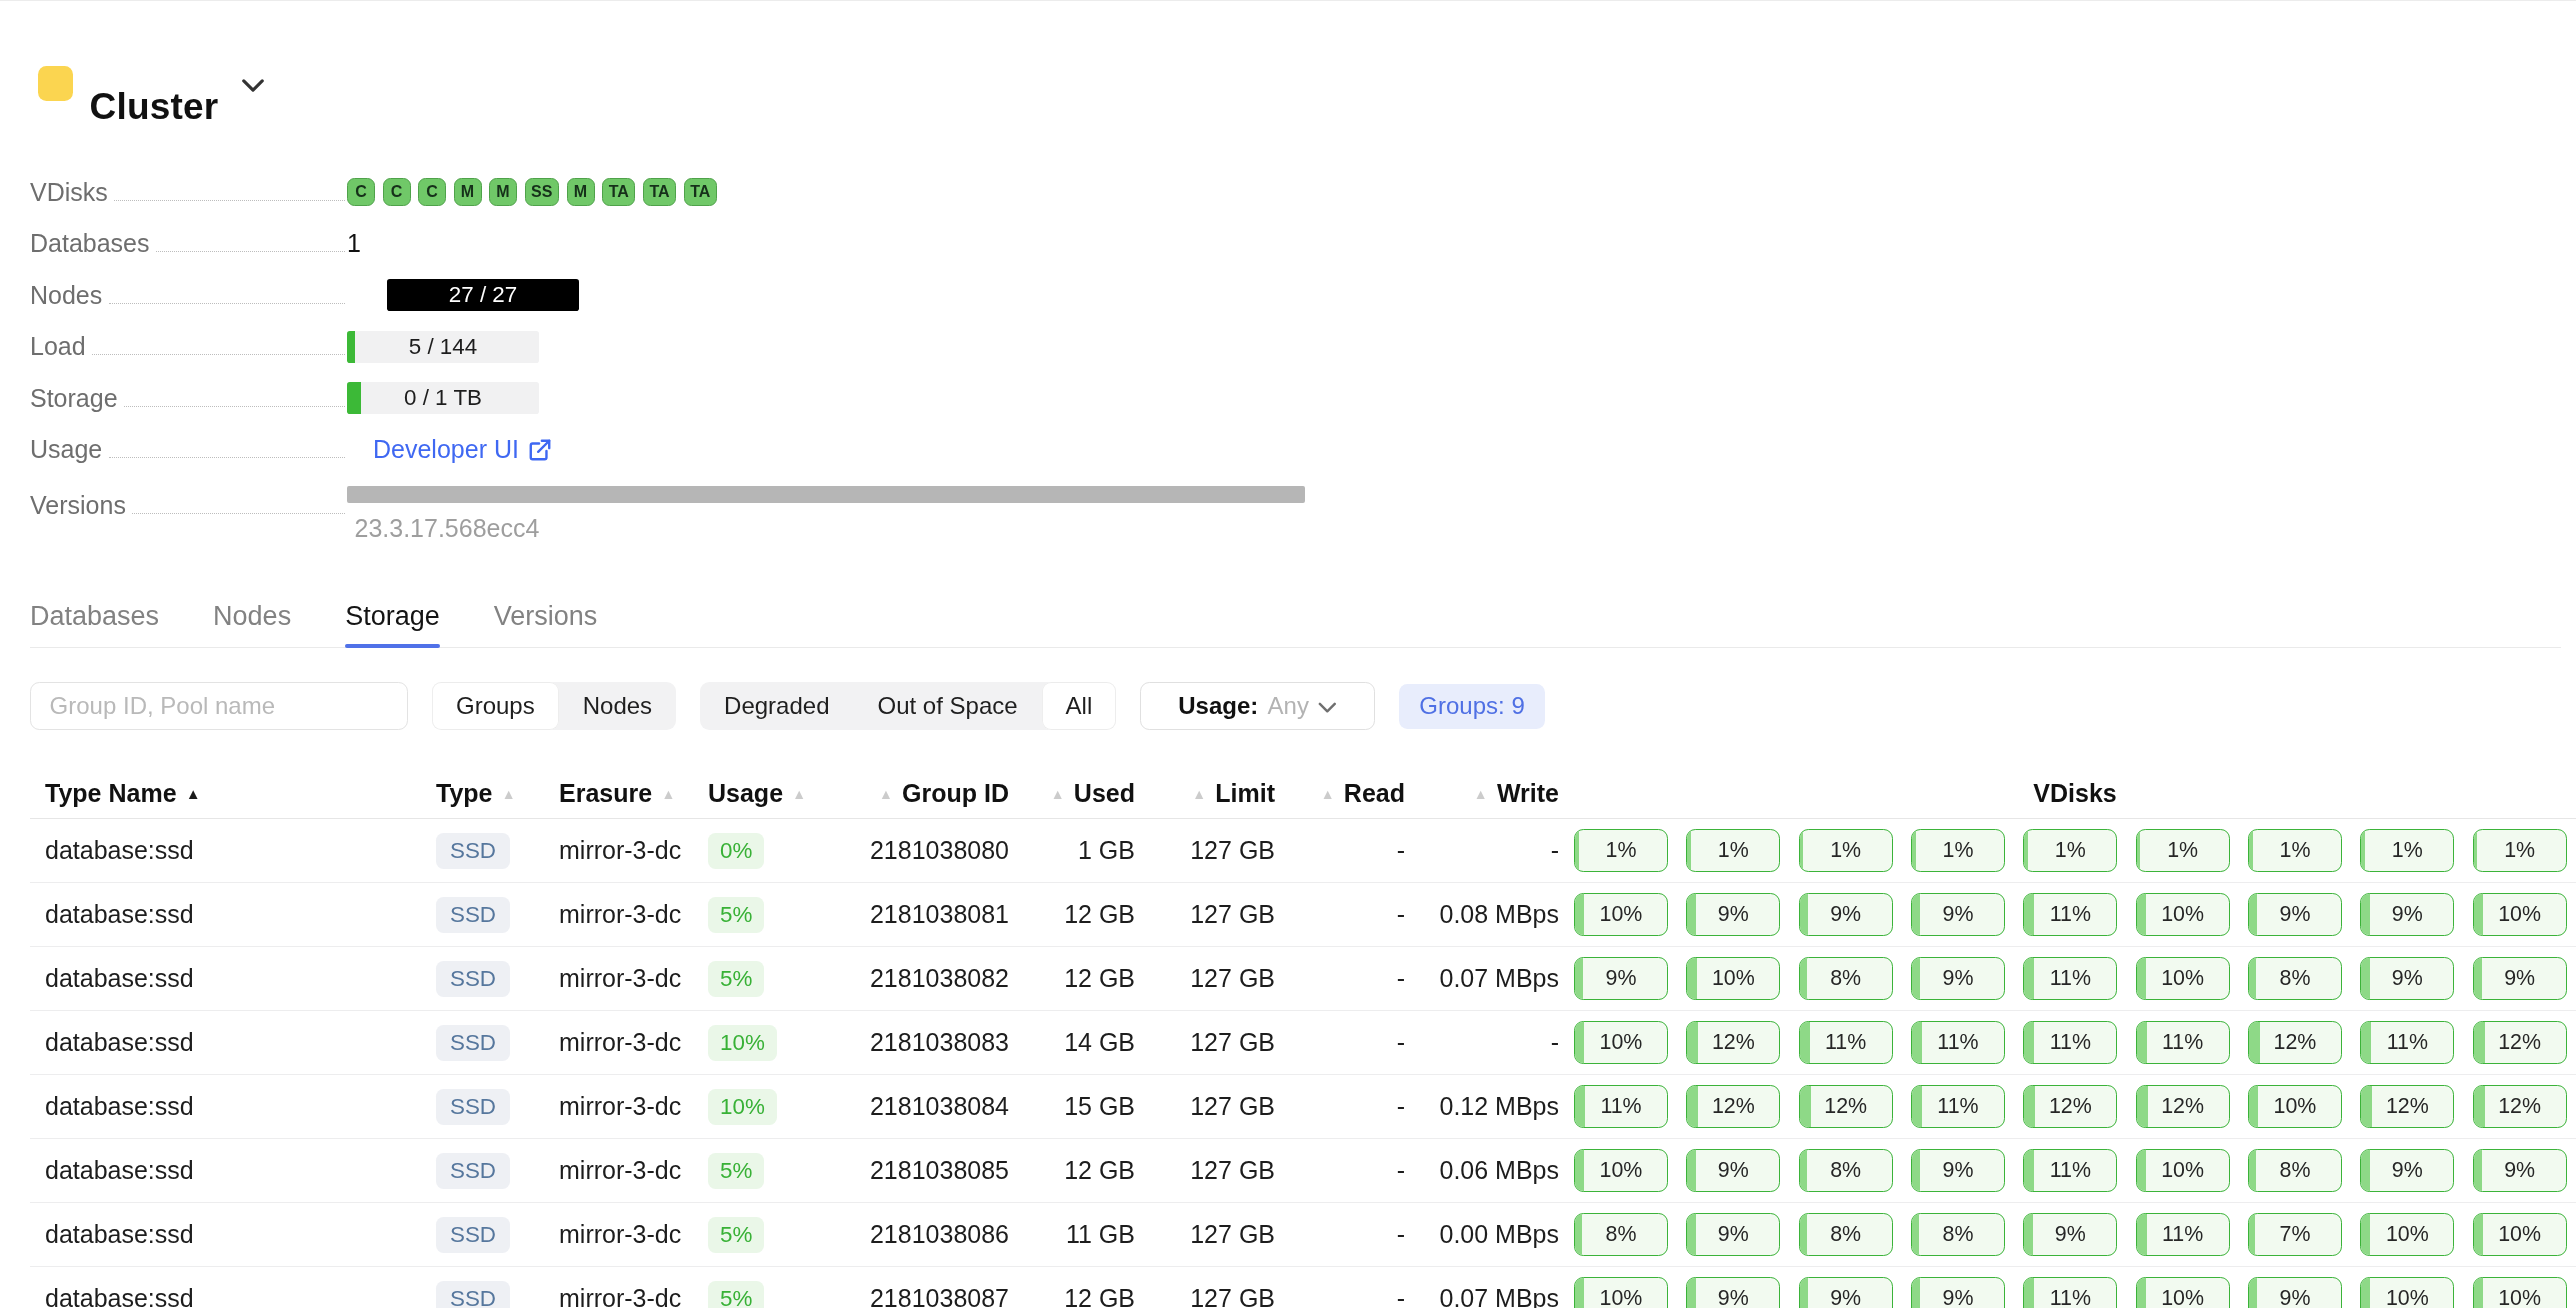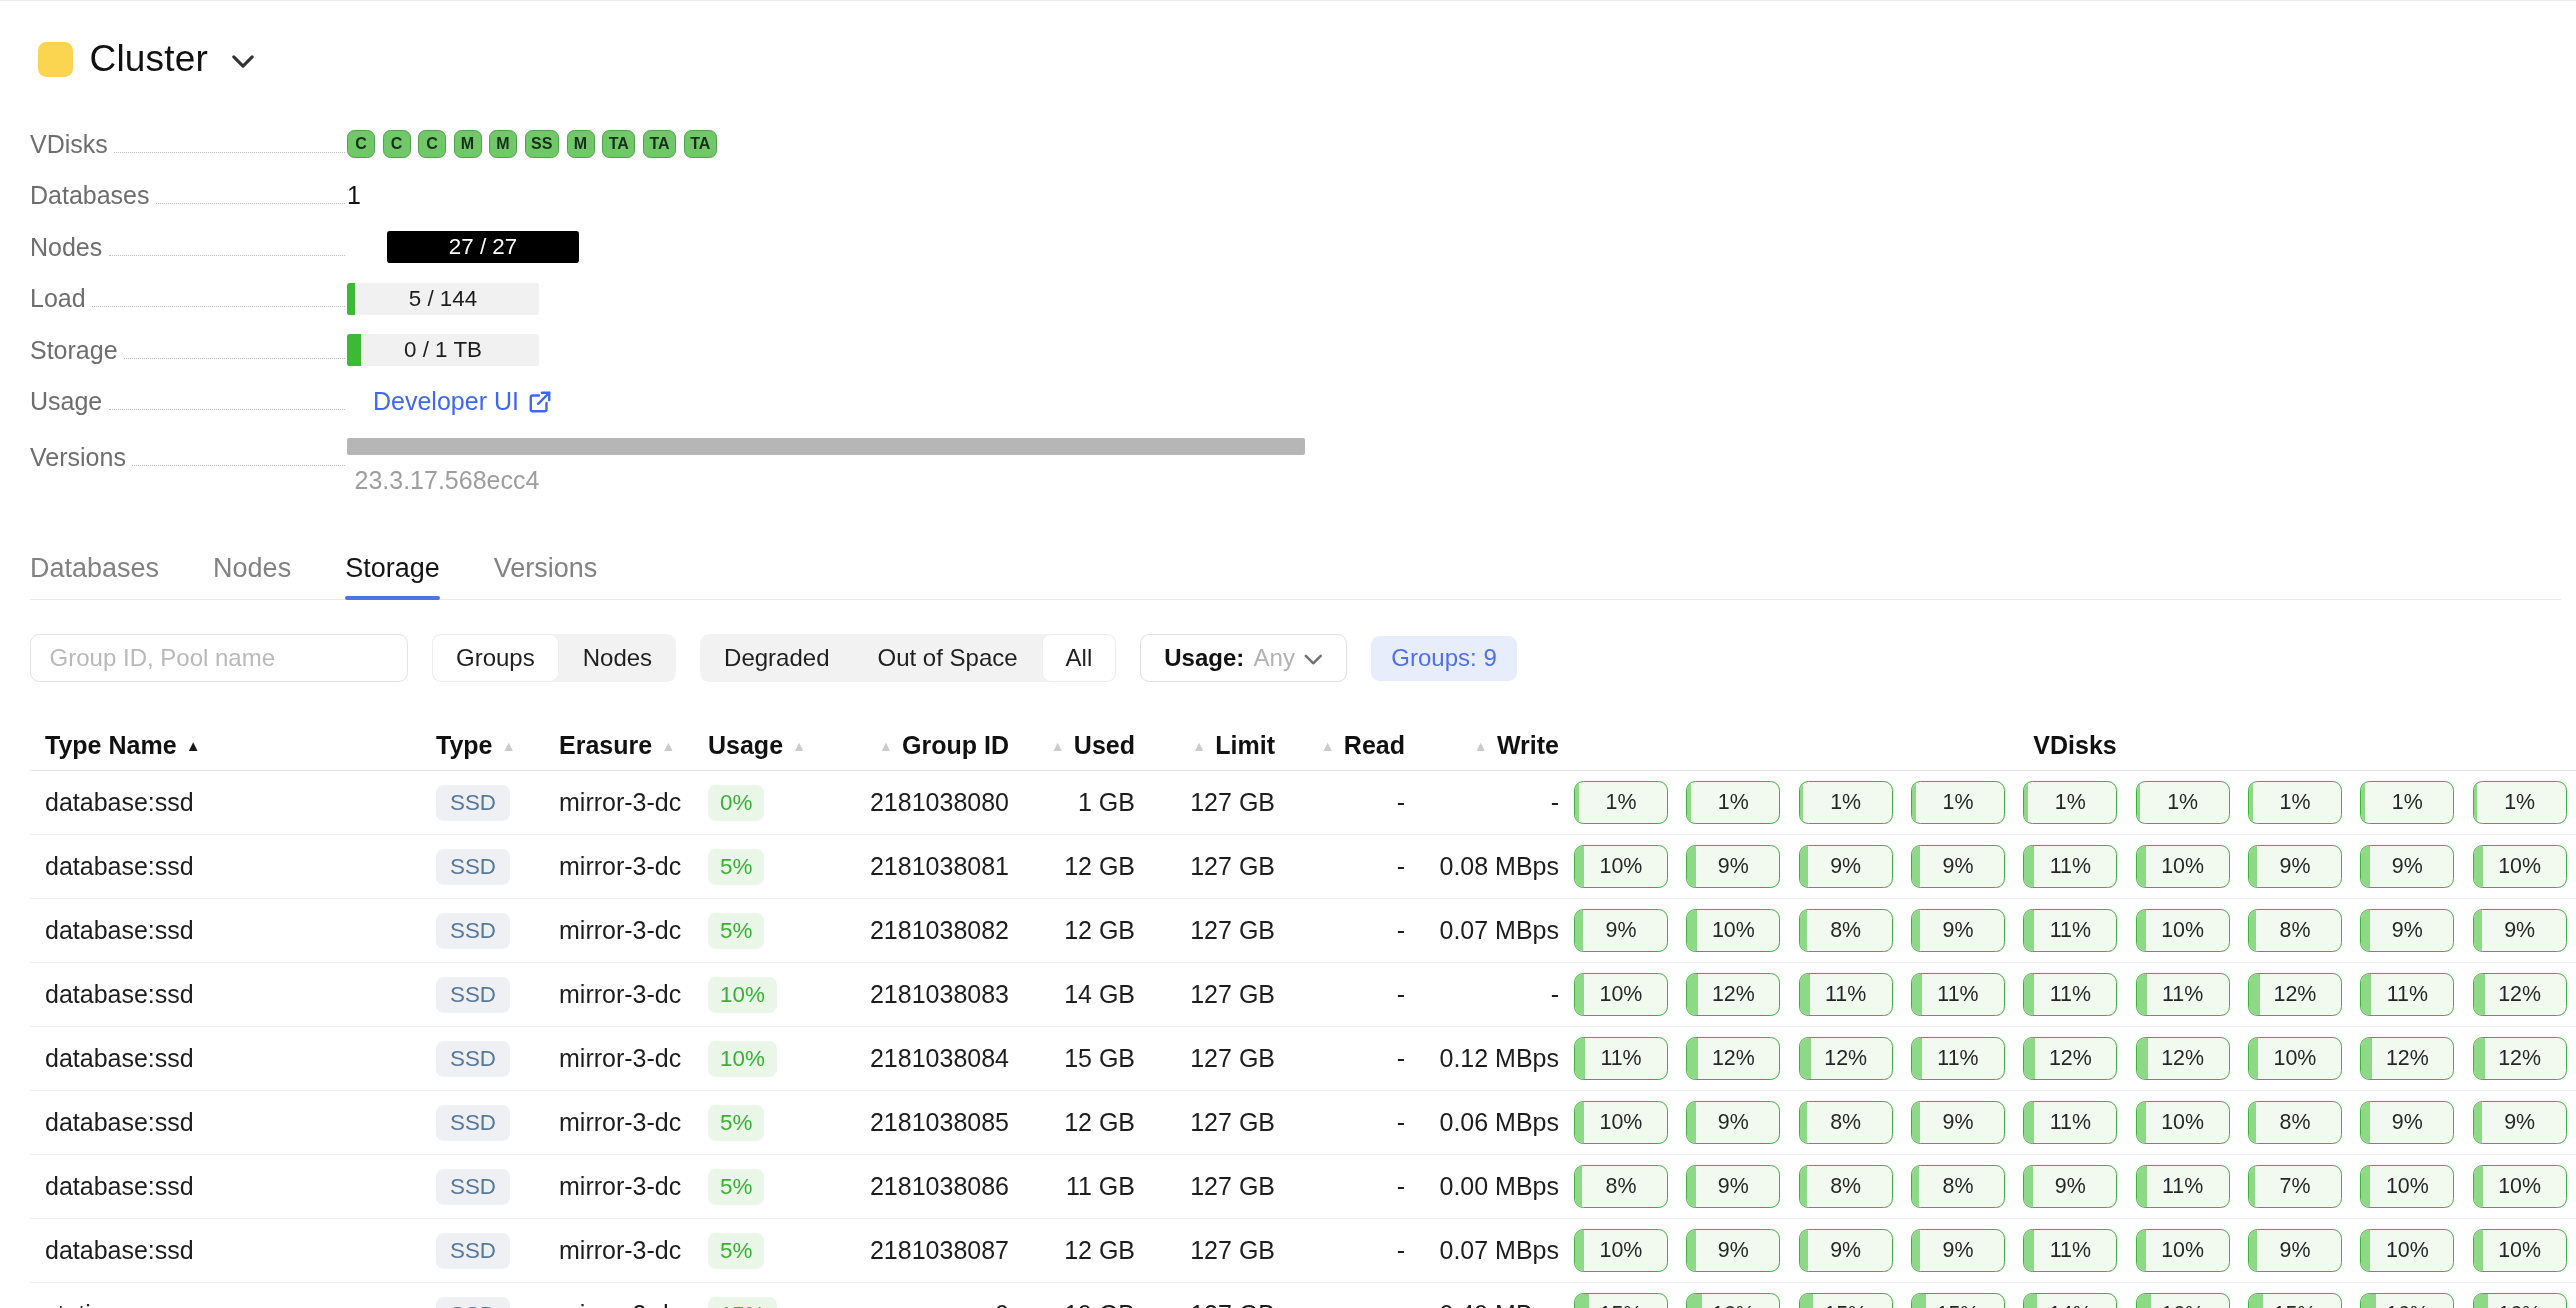--- a/index.html
+++ b/index.html
@@ -10,7 +10,7 @@
   
   .cluster-header { display:flex; align-items:center; gap:17px; margin-top:37px; margin-left:7.5px; }
   .cluster-icon { width:35px; height:35px; border-radius:8.4px; background:#fbd550; flex:0 0 auto; }
-  .cluster-title { font-size:37px; font-weight:400; color:#111; letter-spacing:0.2px; }
+  .cluster-title { font-size:37px; font-weight:700; color:#111; letter-spacing:0.2px;margin-top:48px; }
   .chev { width:24px; height:15px; margin-left:5.6px; margin-top:5.6px; }
   .chev polyline { fill:none; stroke:#333; stroke-width:3.4; stroke-linecap:round; stroke-linejoin:round; }
 

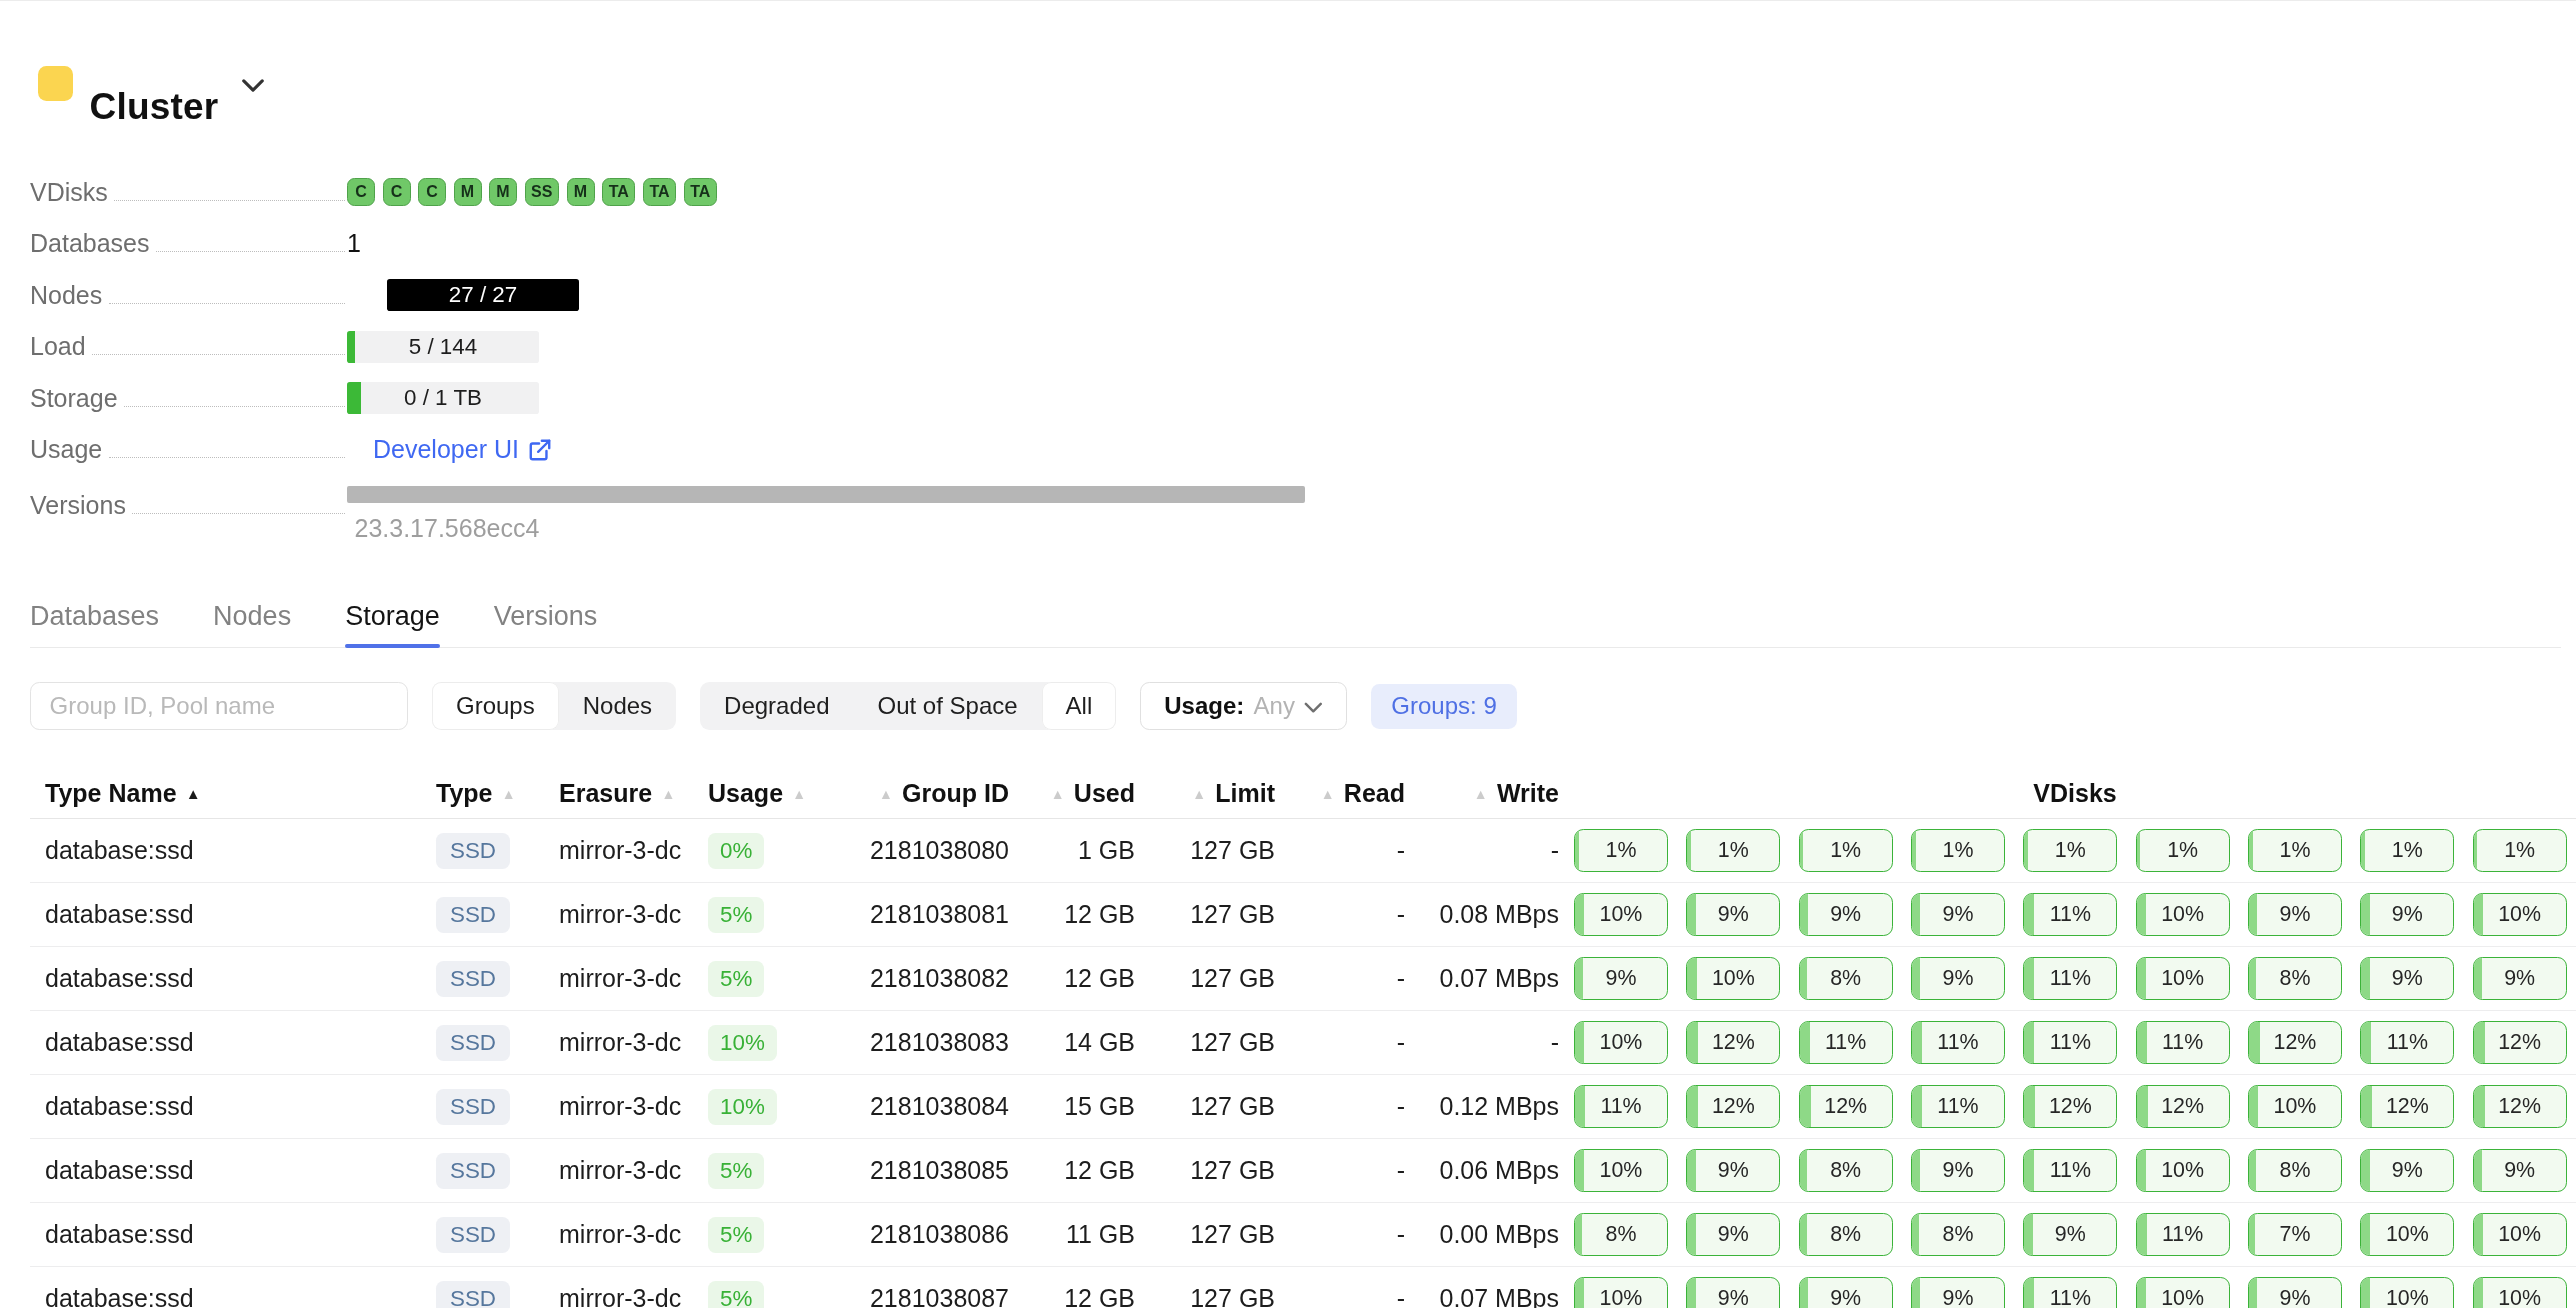--- a/index.html
+++ b/index.html
@@ -58,7 +58,7 @@
   .seg-opt { font-size:24px; color:#1f1f1f; padding:0 24px; height:48px; display:flex; align-items:center;
     border-radius:9.3px; cursor:pointer; white-space:nowrap; }
   .seg-opt.selected { background:#fff; box-shadow:inset 0 0 0 0.9px #ececec; font-weight:400; }
-  .usage-btn { display:flex; align-items:center; gap:9.3px; height:48px; padding:0 23px;
+  .usage-btn { display:flex; align-items:center; gap:9.3px; height:48px; padding:0 37px;
     border:0.9px solid #e0e0e0; border-radius:9.3px; background:#fff; font-size:24px; cursor:pointer;text-align:right; }
   .usage-btn .u-label { font-weight:700; color:#111; }
   .usage-btn .u-value { color:#b3b3b3; }

